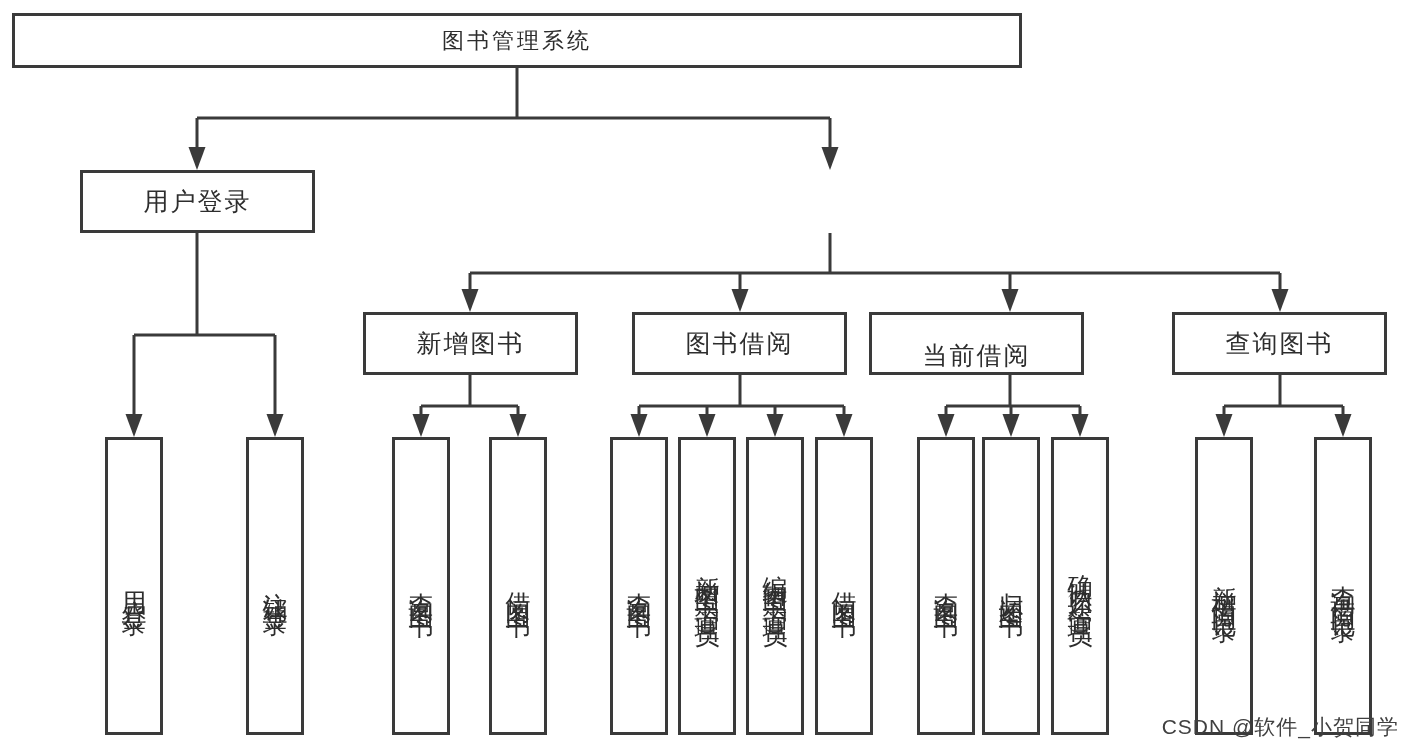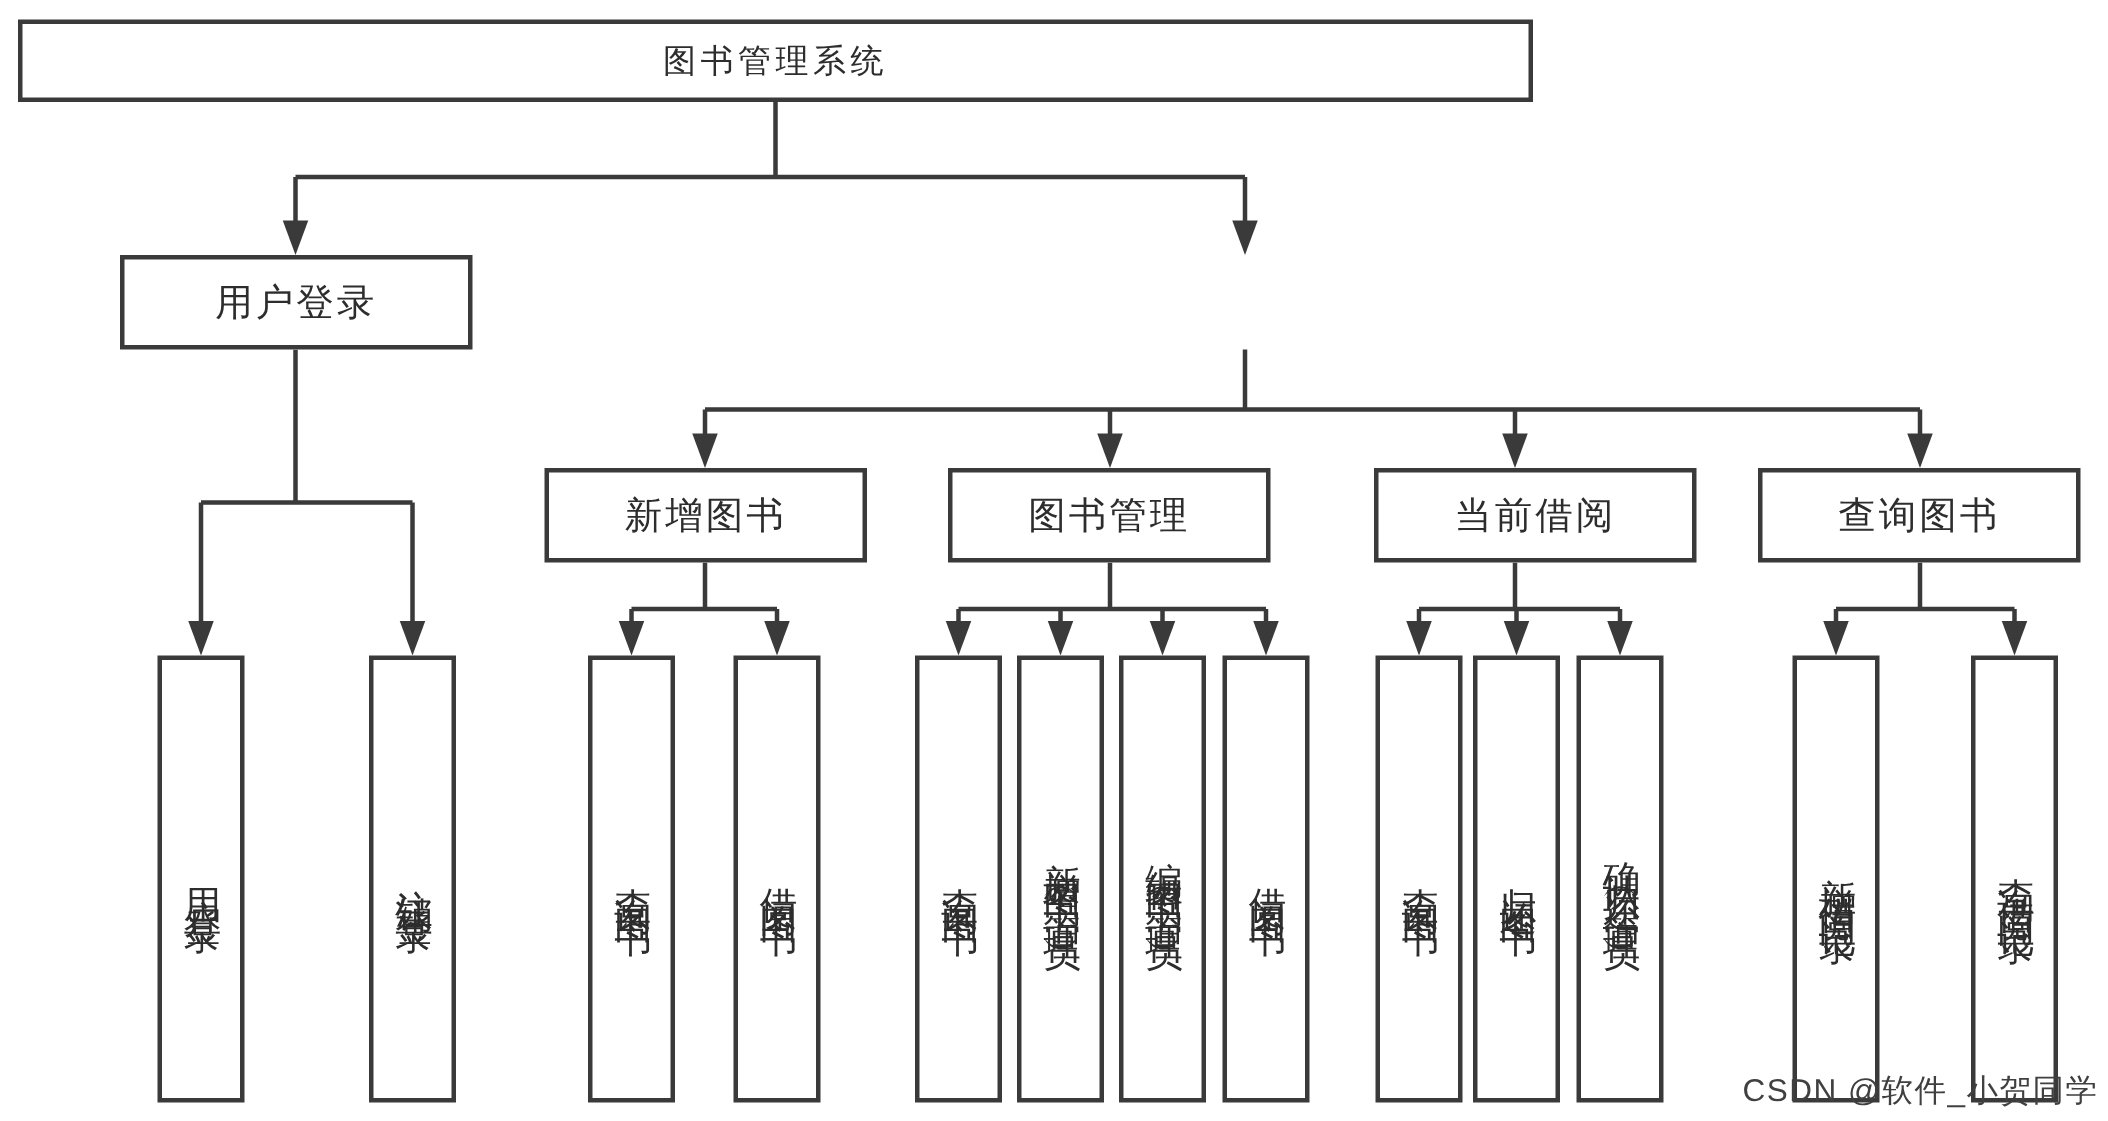--- a/index.html
+++ b/index.html
@@ -111,7 +111,7 @@
     <span>新增图书</span>
   </div>
   <div class="node node-h lvl lvl2" style="left:632px;">
-    <span>图书管理</span>
+    <span>图书借阅</span>
   </div>
   <div class="node node-h lvl lvl2" style="left:916px;">
     <span>当前借阅</span>

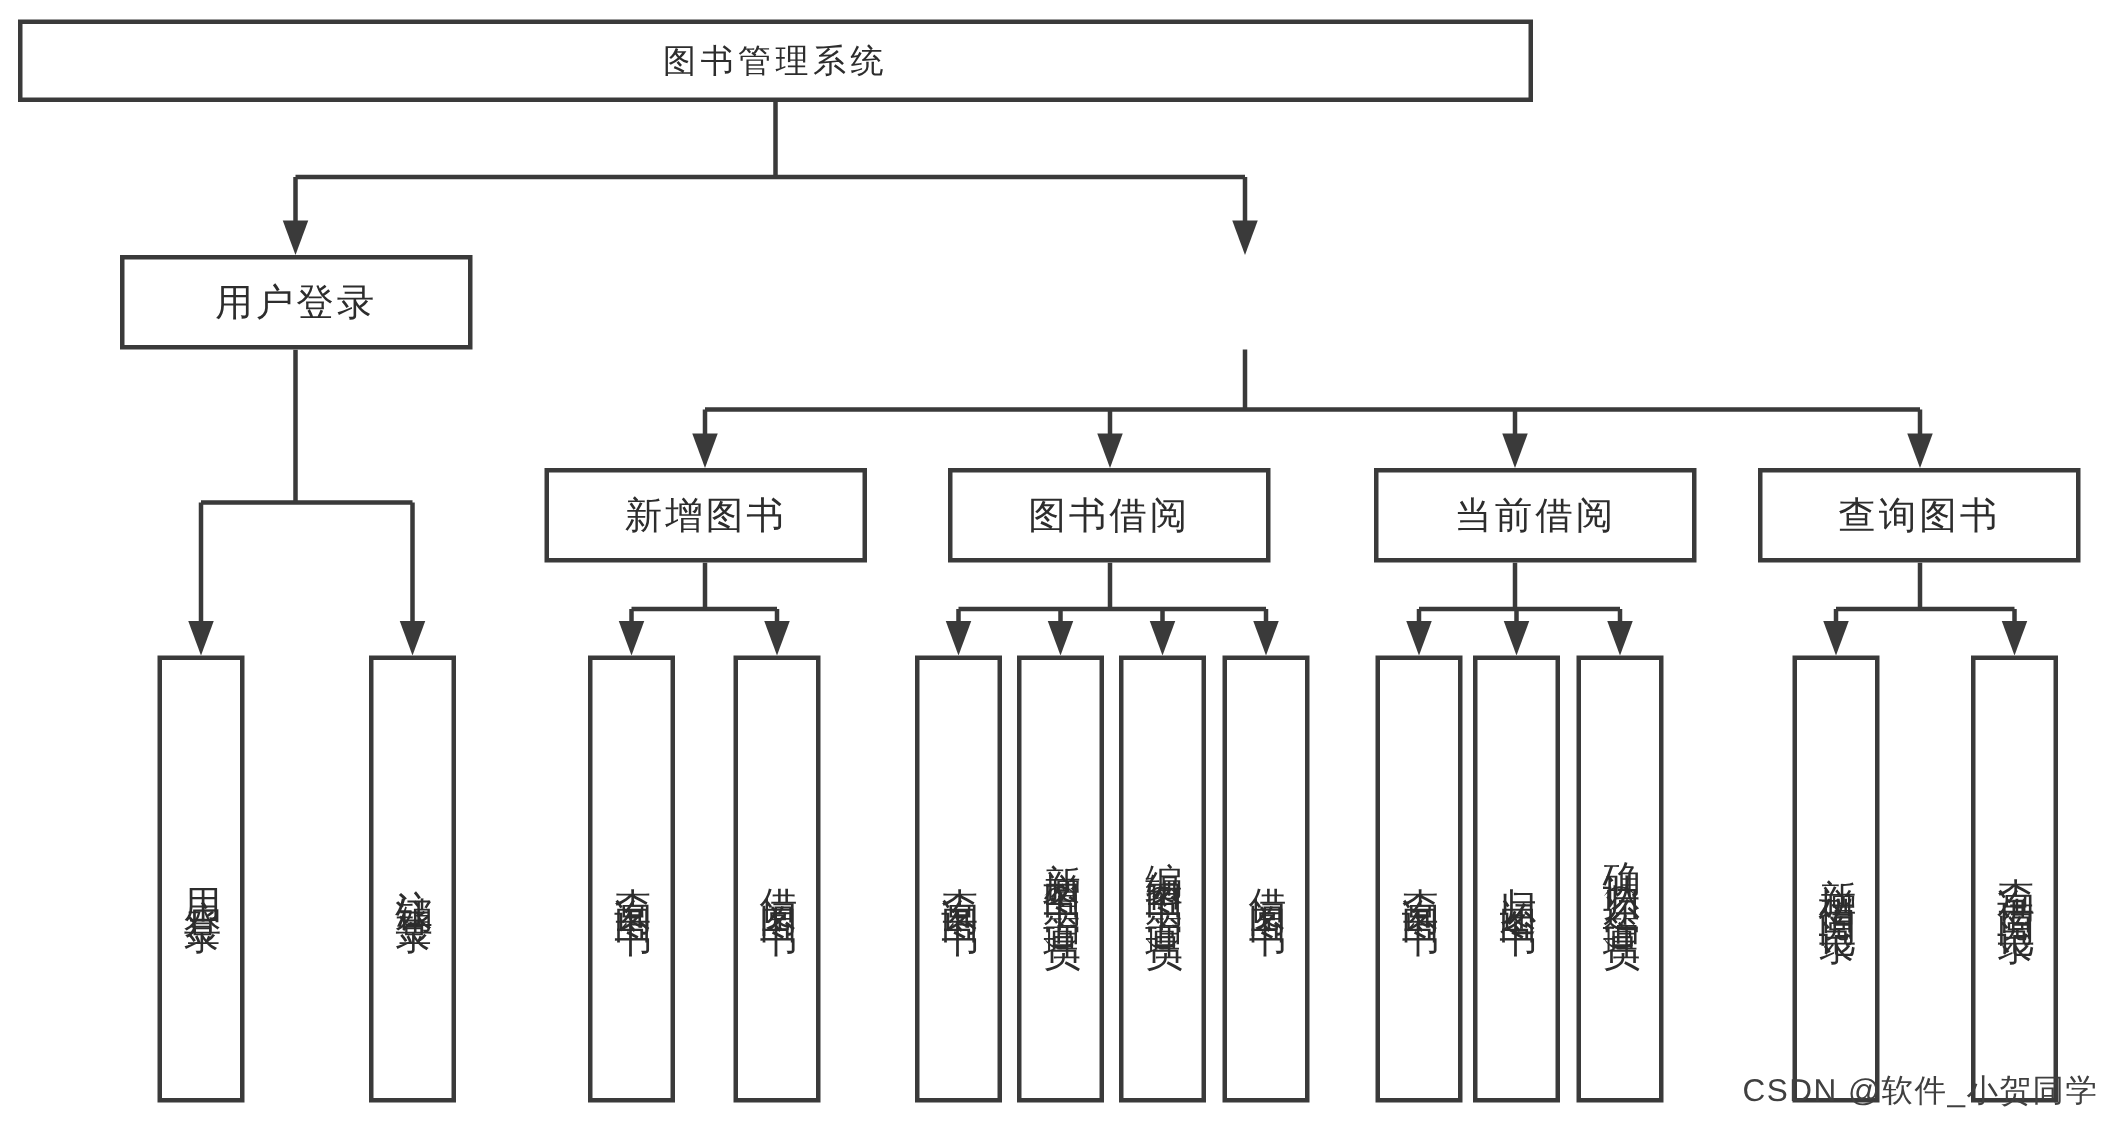--- a/index.html
+++ b/index.html
@@ -113,7 +113,7 @@
   <div class="node node-h lvl lvl2" style="left:632px;">
     <span>图书借阅</span>
   </div>
-  <div class="node node-h lvl lvl2" style="left:916px;">
+  <div class="node node-h lvl lvl2" style="left:869px;align-items:flex-end;">
     <span>当前借阅</span>
   </div>
   <div class="node node-h lvl lvl2" style="left:1172px;">

